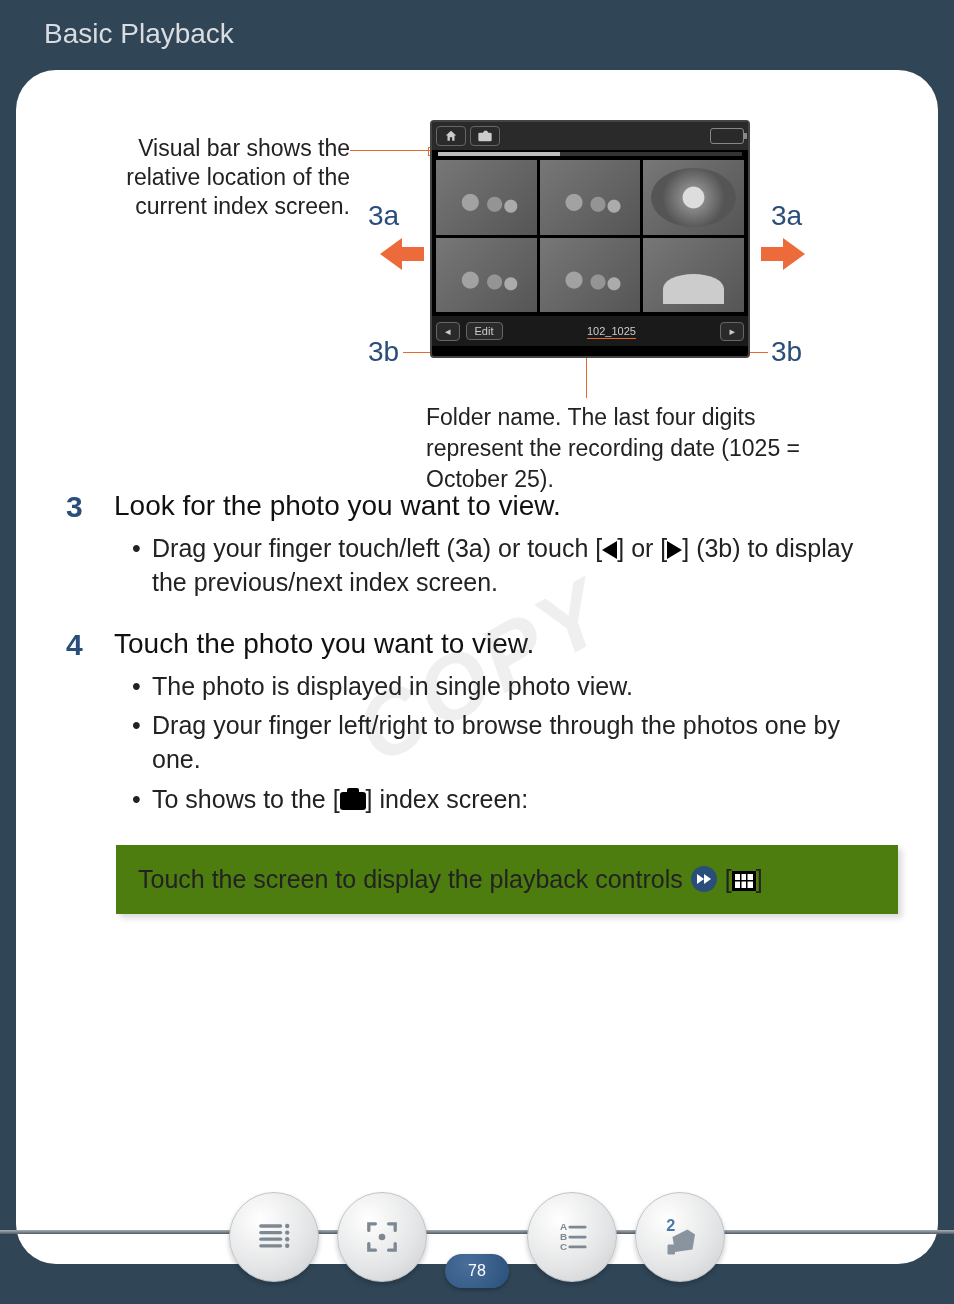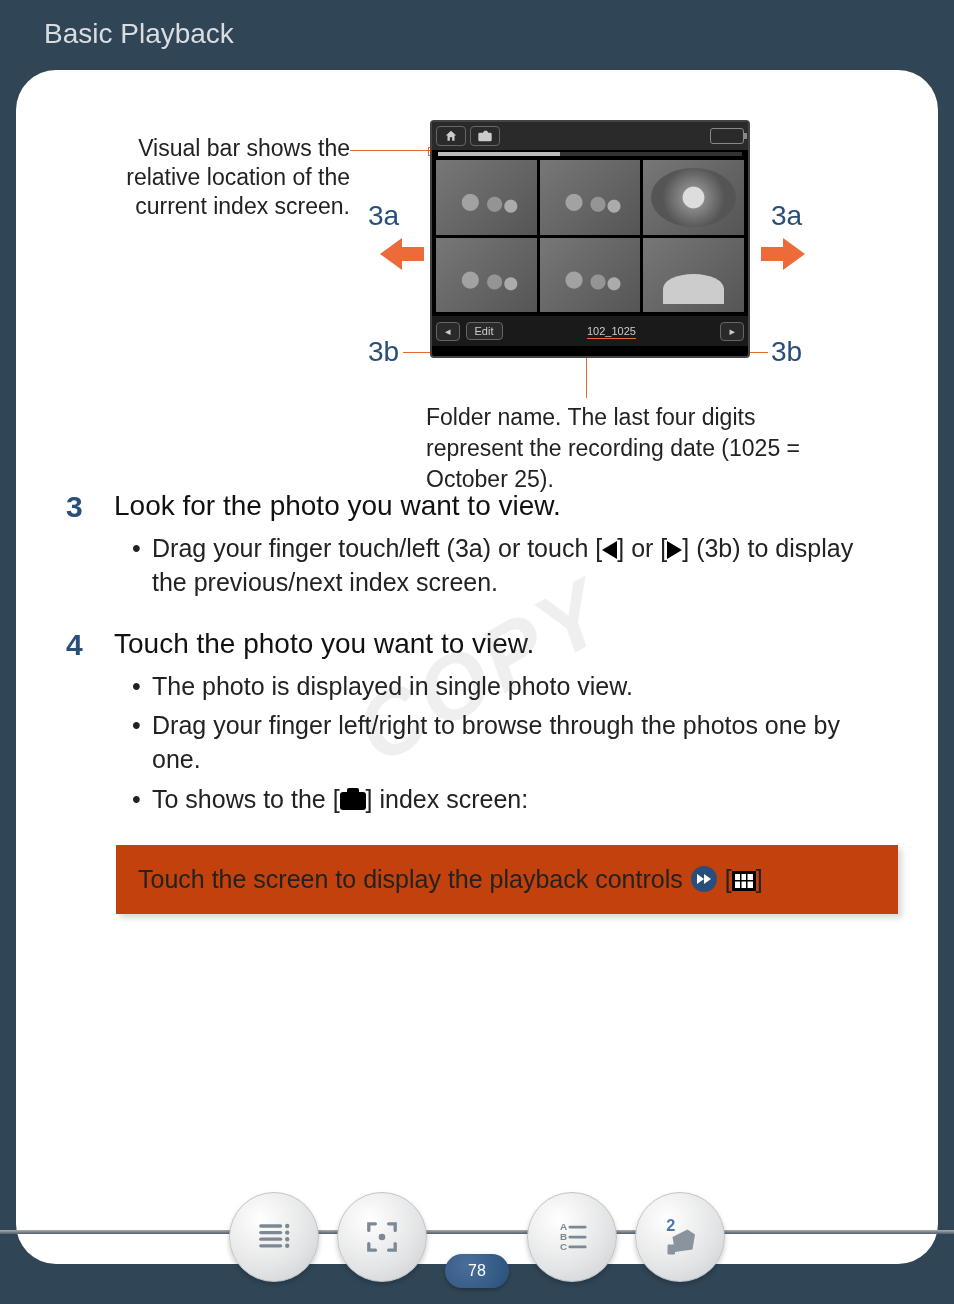--- a/index.html
+++ b/index.html
@@ -313,7 +313,7 @@
   }
   .grey-box {
     margin: 4px 0 0 60px;
-    background: #c2410c;
+    background: #4d7c0f;
     padding: 20px 22px;
     font-size: 25px;
     color: #222;

